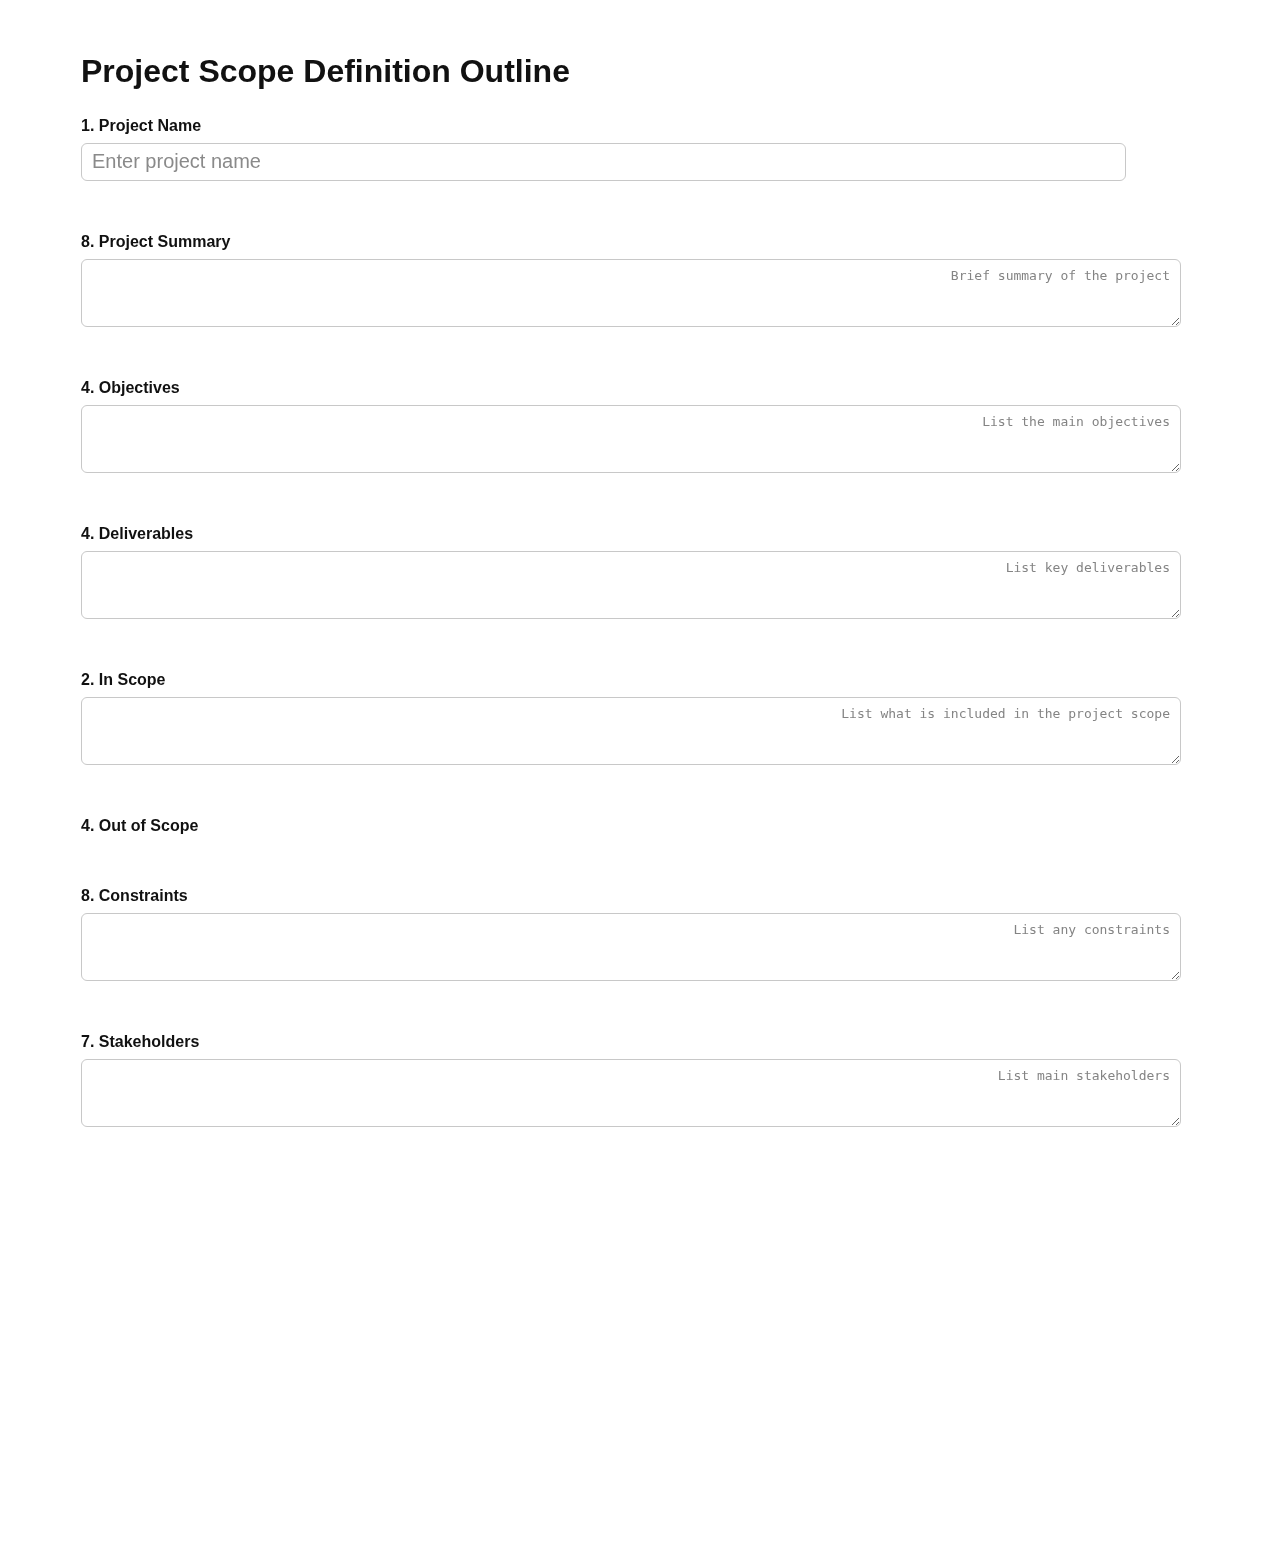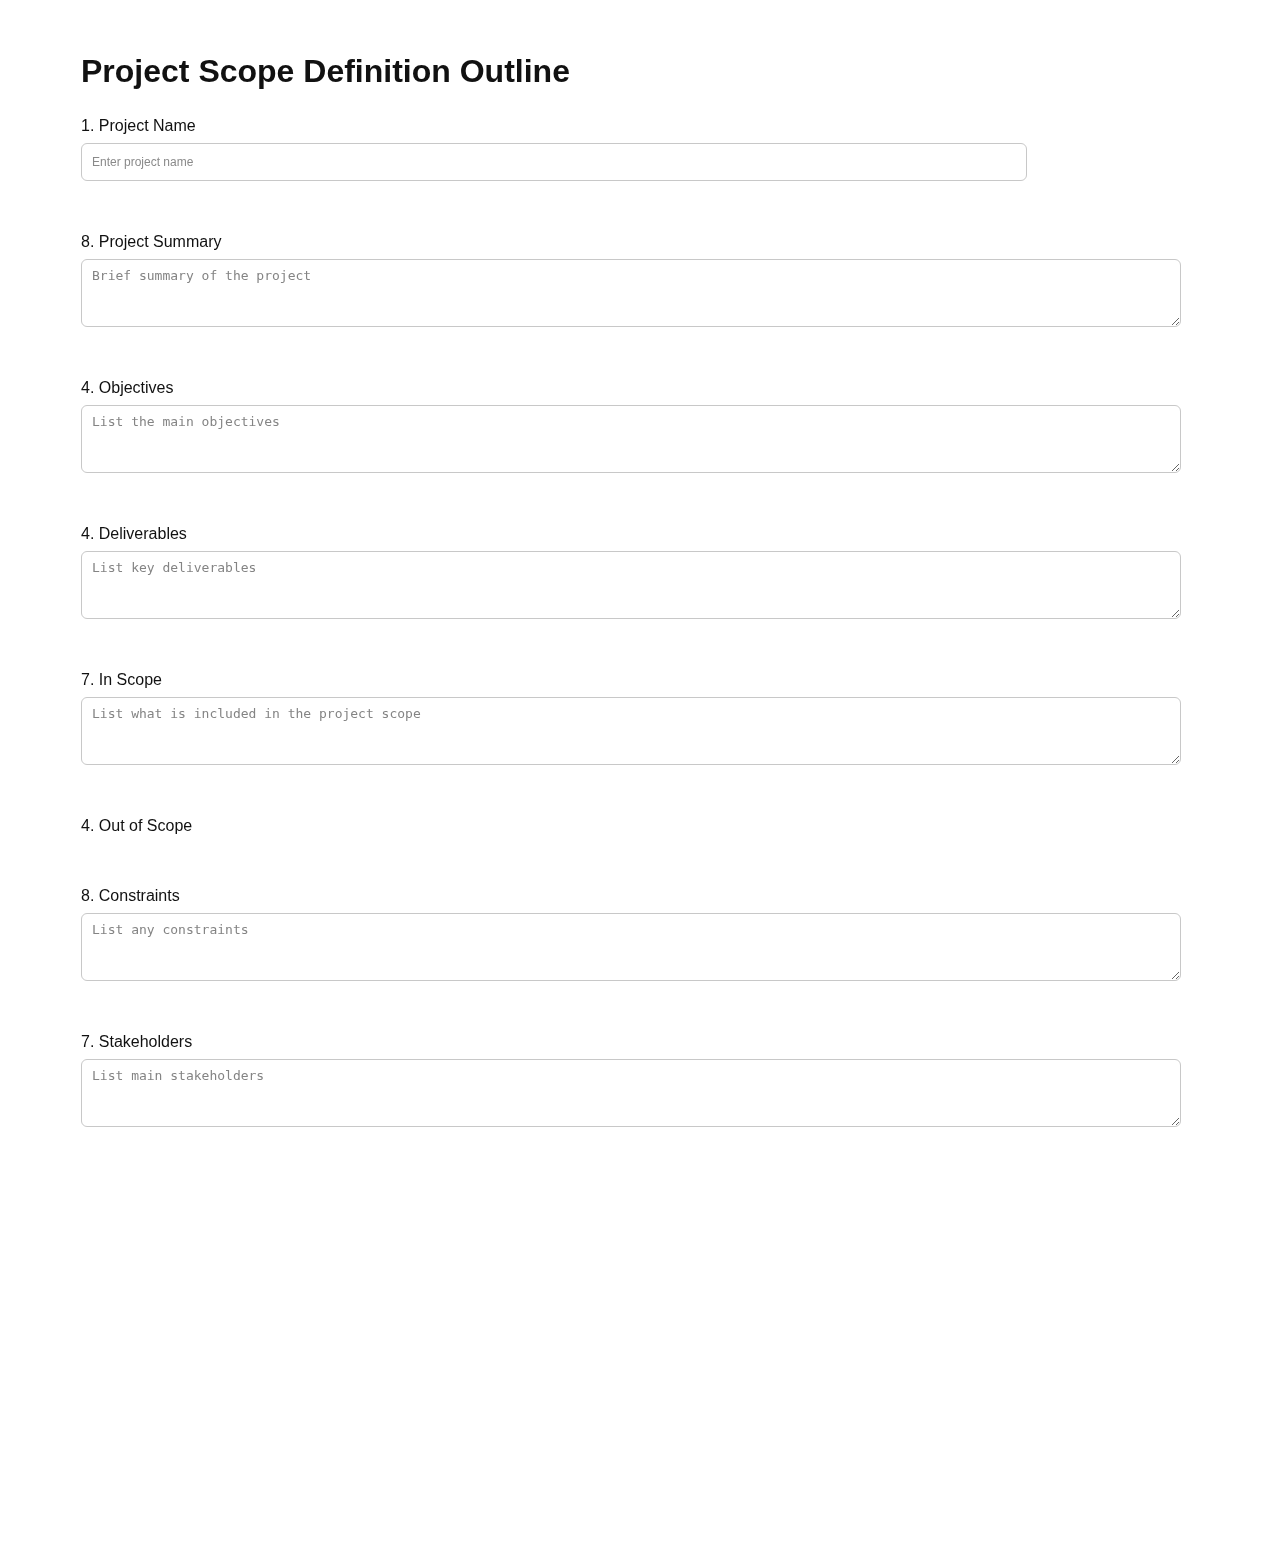--- a/index.html
+++ b/index.html
@@ -31,7 +31,7 @@
   .form-group label {
     display: block;
     font-size: 16px;
-    font-weight: normal;
+    font-weight: bold;
     line-height: 18px;
     margin-bottom: 8px;
     color: #111111;

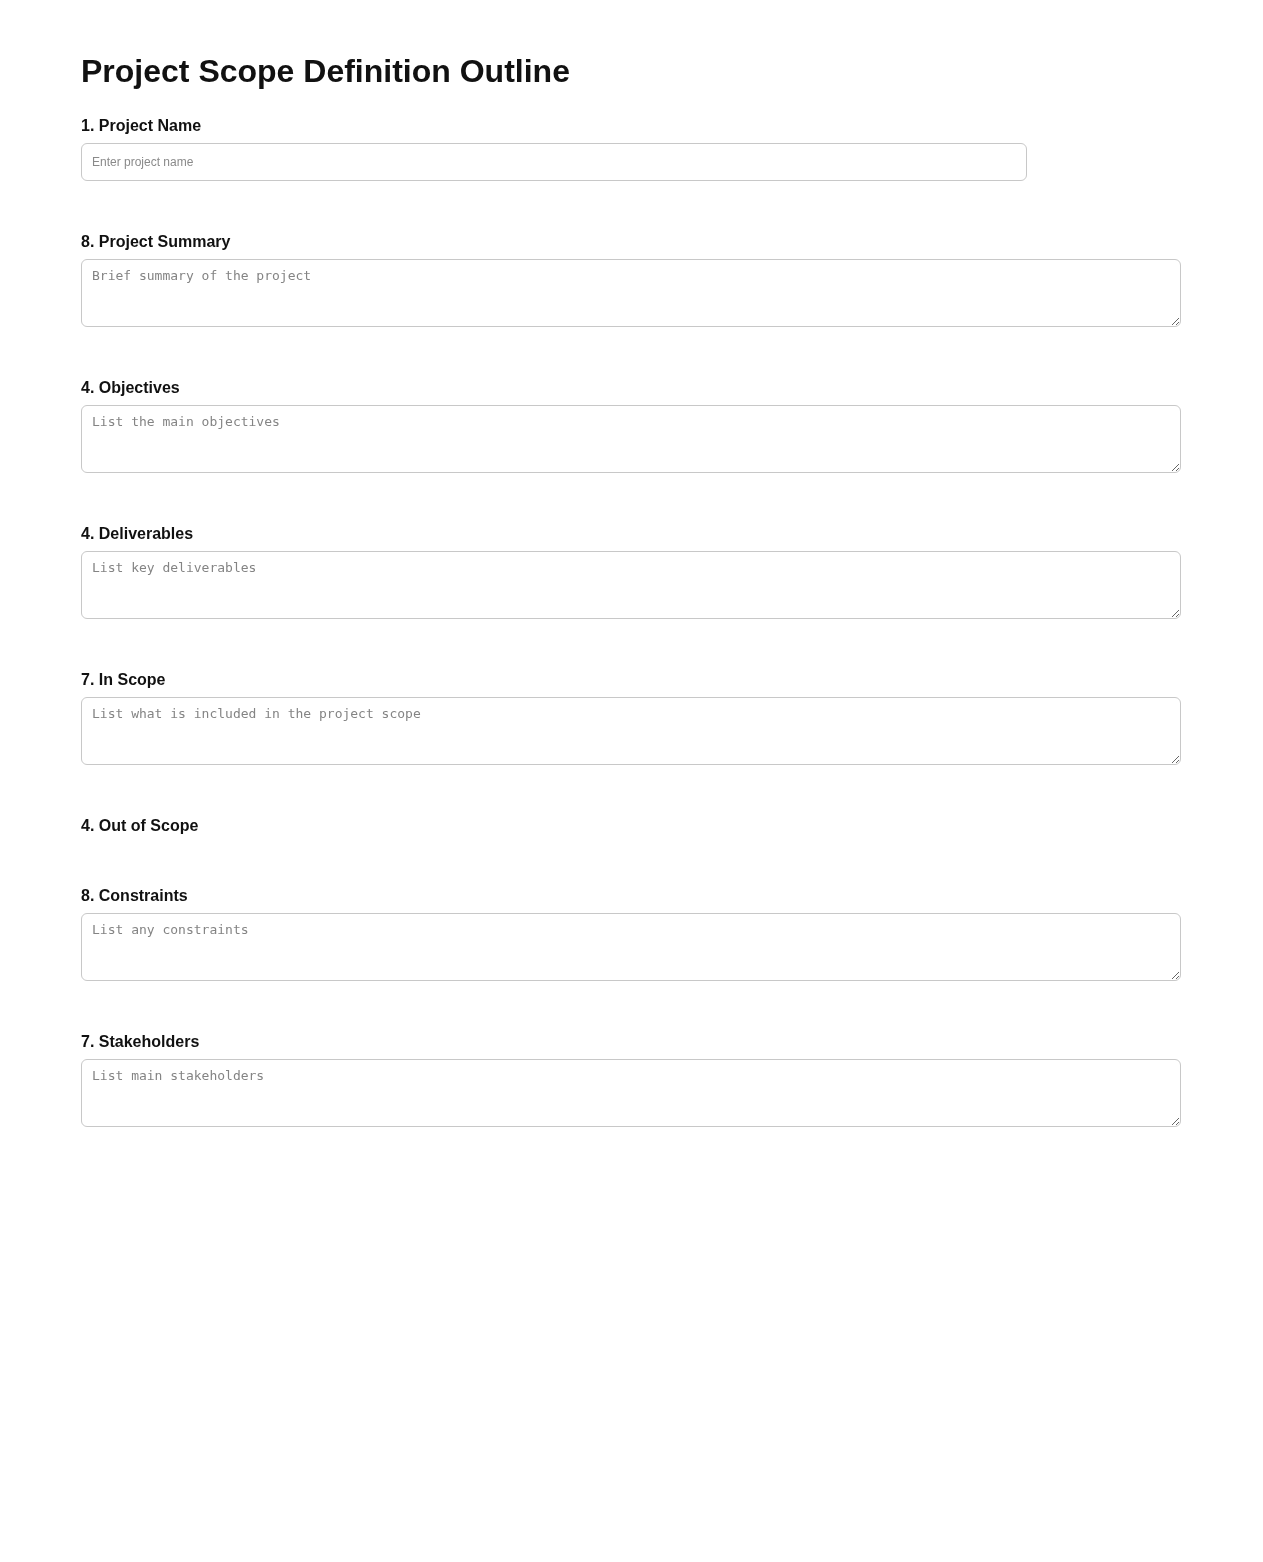--- a/index.html
+++ b/index.html
@@ -38,13 +38,13 @@
   }
   .text-input {
     display: block;
-    width: 946px;
+    width: 1045px;
     height: 38px;
     border: 1px solid #c8c8c8;
     border-radius: 6px;
     padding: 0 10px;
     font-family: "Liberation Sans", sans-serif;
-    font-size: 12px;
+    font-size: 20px;
     color: #111111;
     background: #ffffff;
     outline: none;

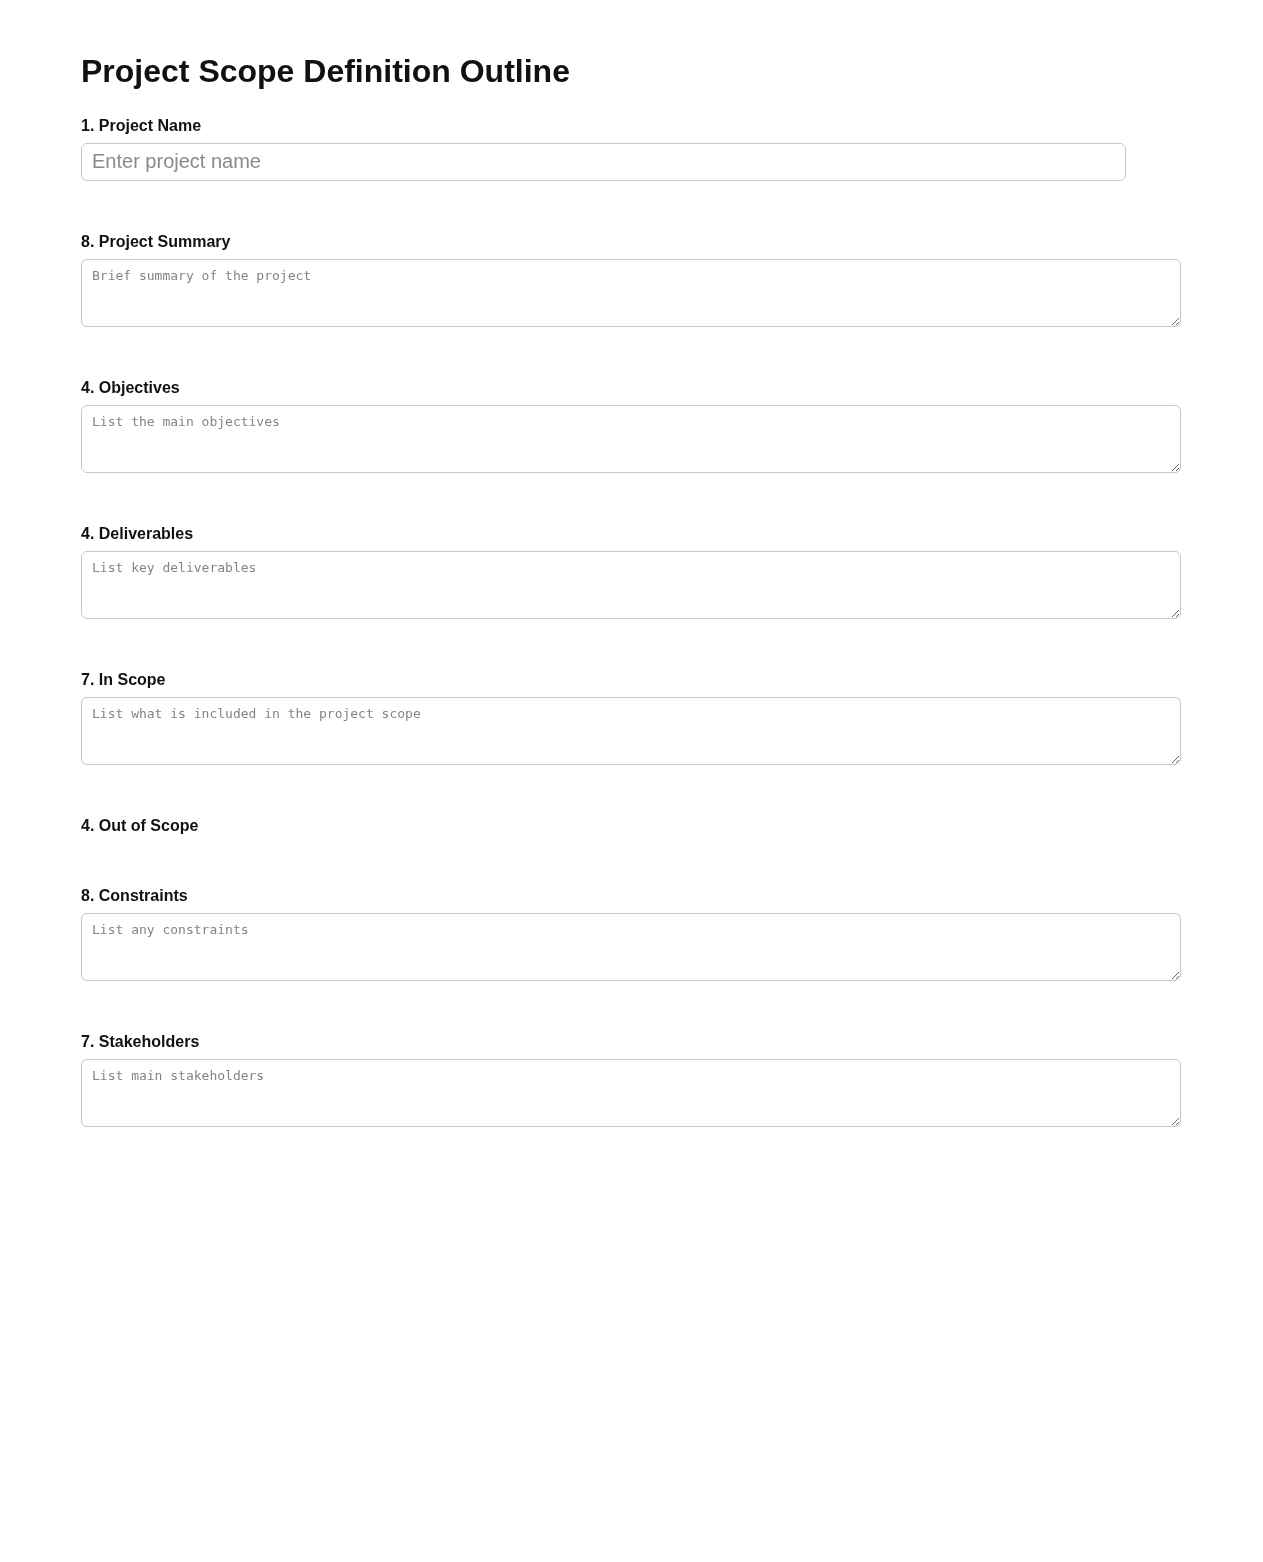--- a/index.html
+++ b/index.html
@@ -64,6 +64,7 @@
     background: #ffffff;
     outline: none;
     resize: both;
+    text-align: right;
   }
   .text-area::placeholder { color: #848484; opacity: 1; }
 </style>

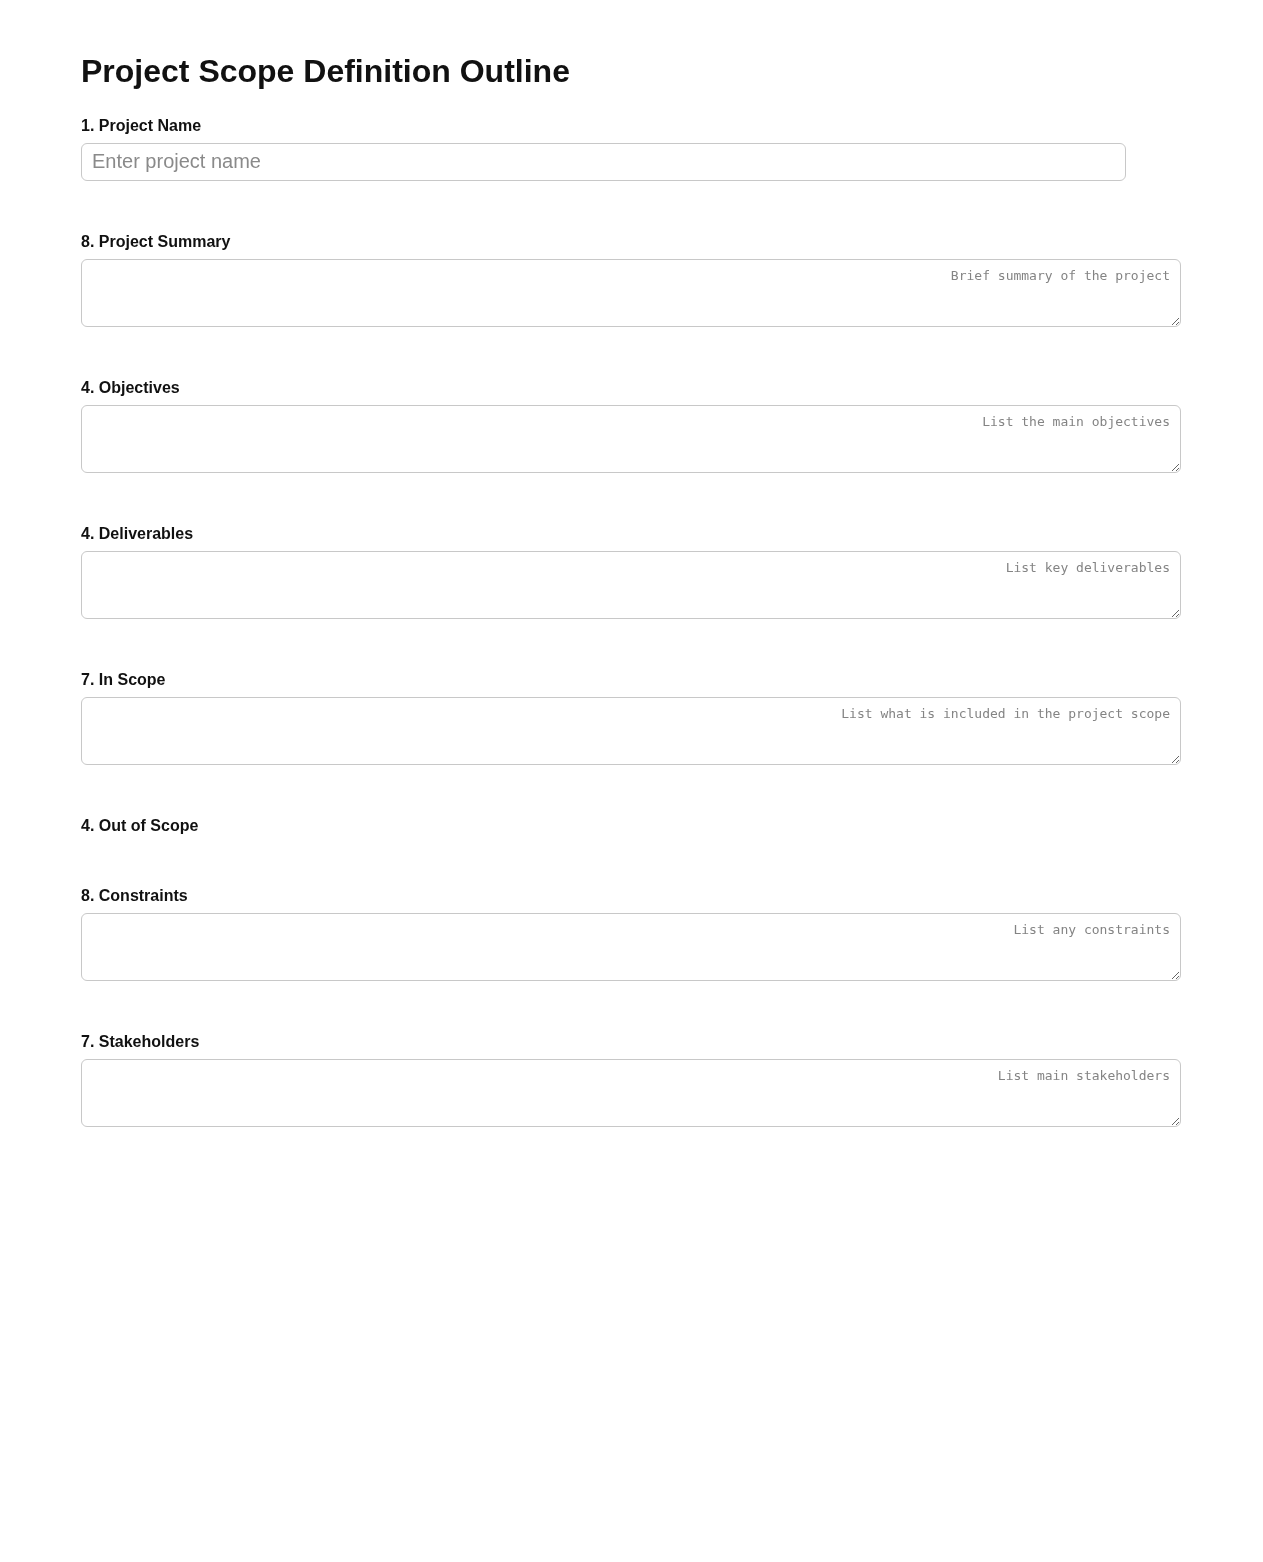--- a/index.html
+++ b/index.html
@@ -92,7 +92,7 @@
           <textarea class="text-area" placeholder="List key deliverables" style=""></textarea>
         </div>
         <div class="form-group">
-          <label>7. In Scope</label>
+          <label>2. In Scope</label>
           <textarea class="text-area" placeholder="List what is included in the project scope" style=""></textarea>
         </div>
         <div class="form-group">

